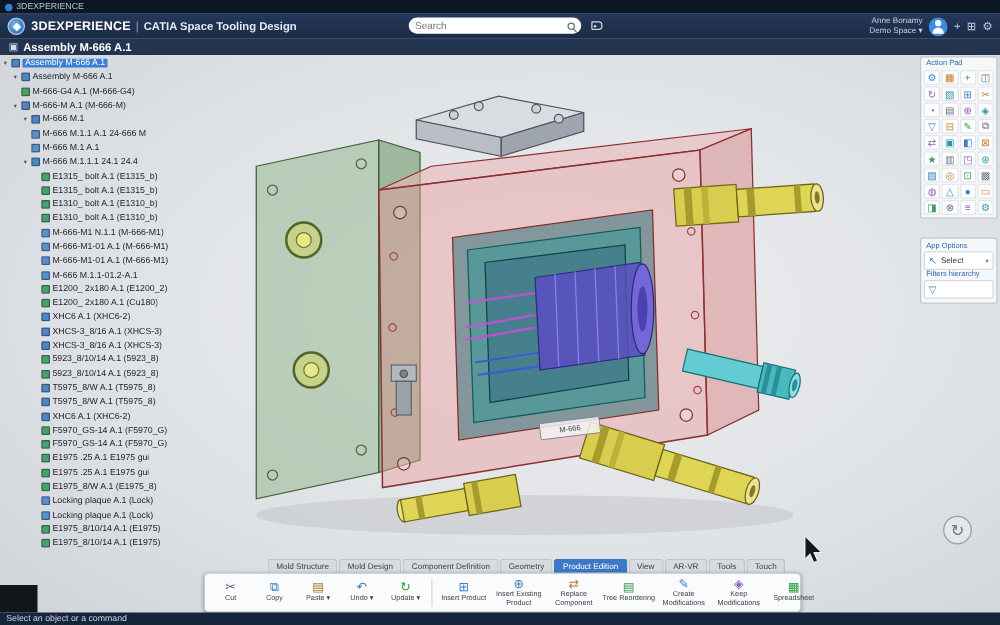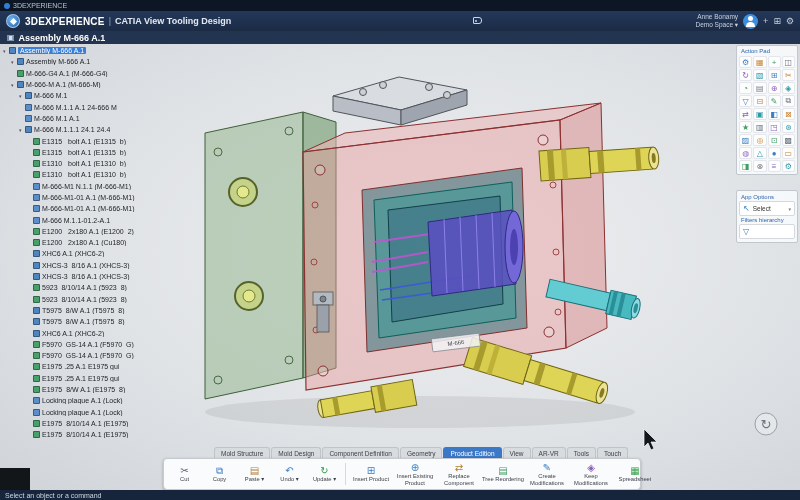--- a/index.html
+++ b/index.html
@@ -93,7 +93,7 @@
   <div class="logo"></div>
   <span class="brand">3DEXPERIENCE</span>
   <span class="brand-sep">|</span>
-  <span class="appname">CATIA View Tooling Design</span>
+  <span class="appname">CATIA Space Tooling Design</span>
   <span class="tagbtn"></span>
   <div class="usercluster">
     <div class="username">

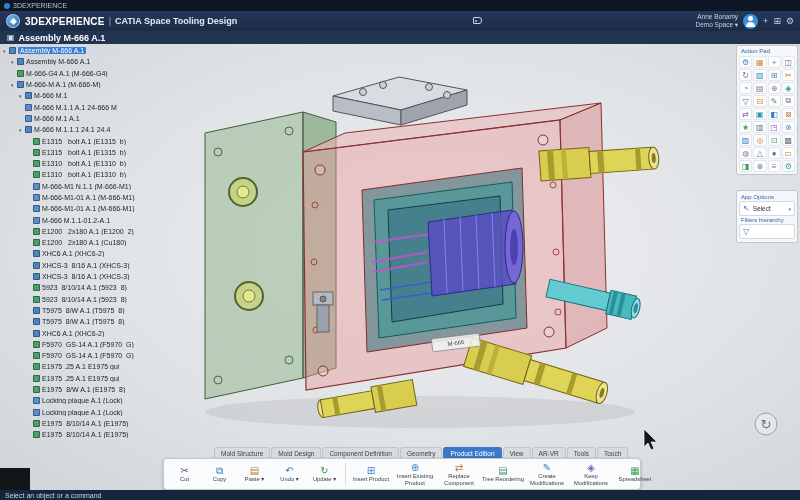--- a/index.html
+++ b/index.html
@@ -94,6 +94,10 @@
   <span class="brand">3DEXPERIENCE</span>
   <span class="brand-sep">|</span>
   <span class="appname">CATIA Space Tooling Design</span>
+  <div class="search">
+    <input class="sinput" placeholder="Search" style="">
+    <span class="mag"></span>
+  </div>
   <span class="tagbtn"></span>
   <div class="usercluster">
     <div class="username">

